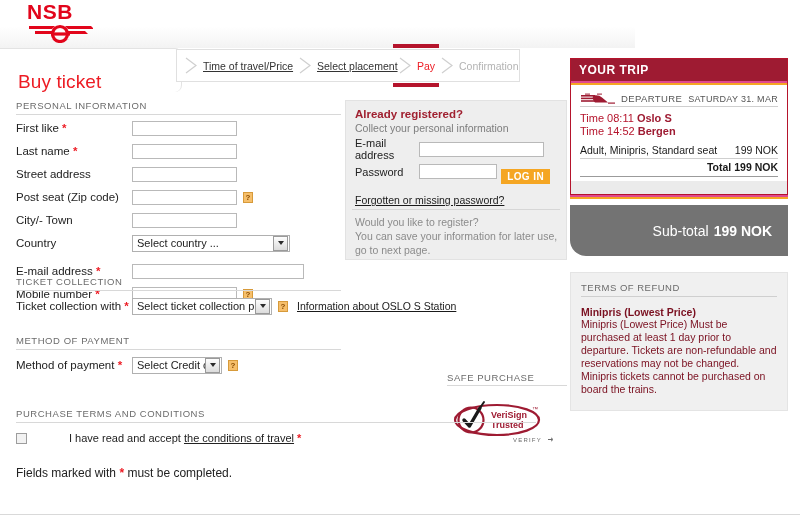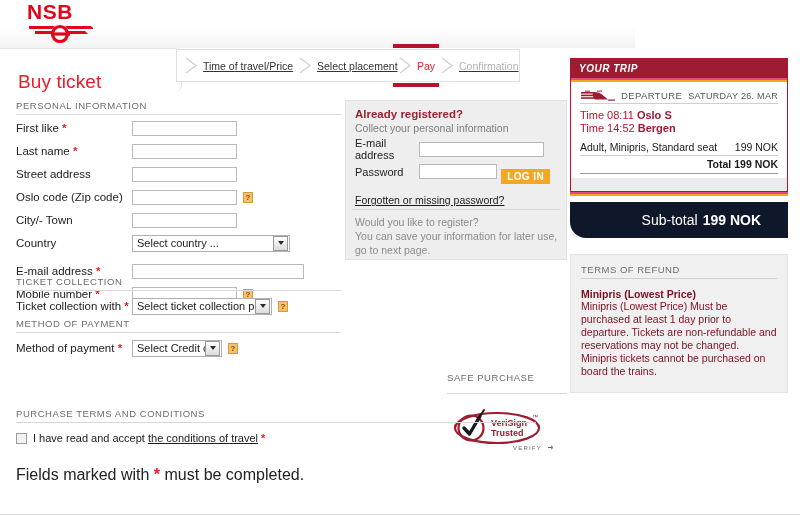--- a/index.html
+++ b/index.html
@@ -278,7 +278,7 @@
       <span class="lbl">Pay</span>
     </div>
 
-    <div class="step future" style="left:264px;text-decoration:underline;">
+    <div class="step future" style="left:264px;">
       <span class="arrow">
         <svg width="13" height="17" viewBox="0 0 13 17">
             <path d="M1 1 L11 8.5 L1 16" fill="none" stroke="#cfcfcf" stroke-width="1.2"></path>

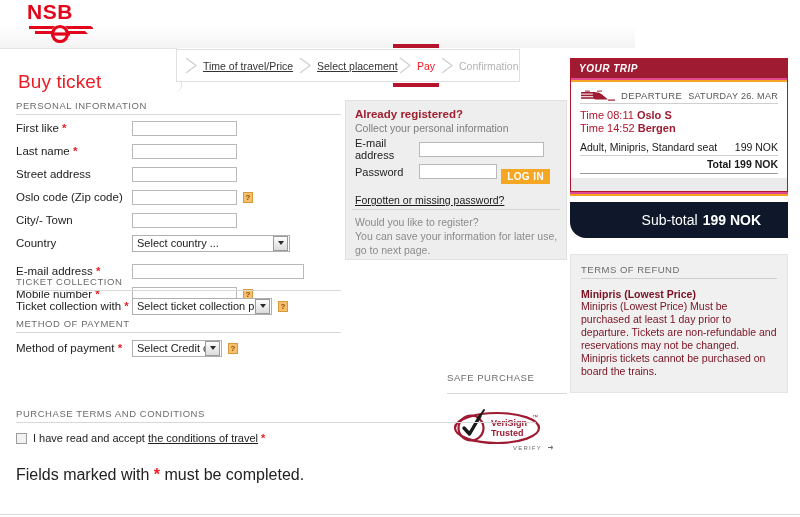--- a/index.html
+++ b/index.html
@@ -148,8 +148,8 @@
   #trippanel { position:absolute; left:570px; top:10px; width:218px; }
   #tripbox { border:1px solid #b5142c; background:#ffffff; }
   #triphead {
-    background:#9e1b32; color:#ffffff; font-size:10px; font-weight:bold;
-    letter-spacing:.5px; padding:4px 0 4px 8px;font-style:italic;
+    background:#9e1b32; color:#ffffff; font-size:12px; font-weight:bold;
+    letter-spacing:.5px; padding:4px 0 4px 8px;
   }
   #tripstripe1 { height:2px; background:#e0488f; }
   #tripstripe2 { height:2px; background:#f5a623; }

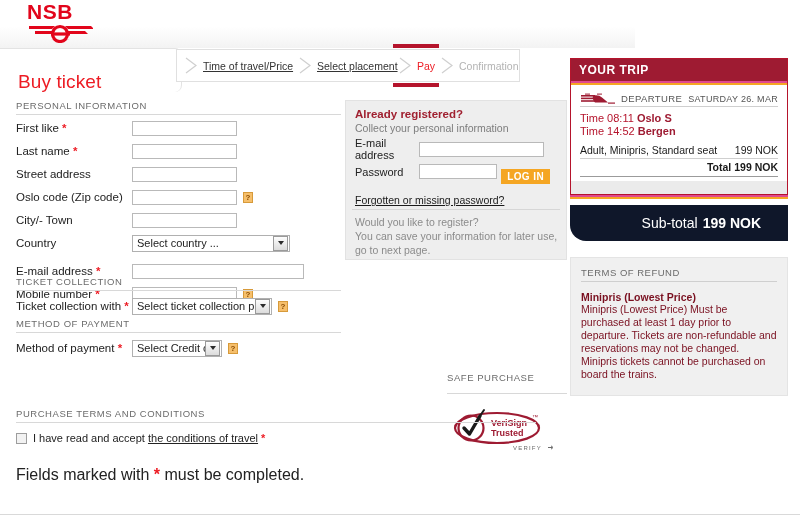--- a/index.html
+++ b/index.html
@@ -442,7 +442,7 @@
             </svg>
           </span>
           <span class="dep">DEPARTURE</span>
-          <span class="date">SATURDAY 26. MAR</span>
+          <span class="date">SATURDAY 31. MAR</span>
         </div>
 
         <div class="timerow">

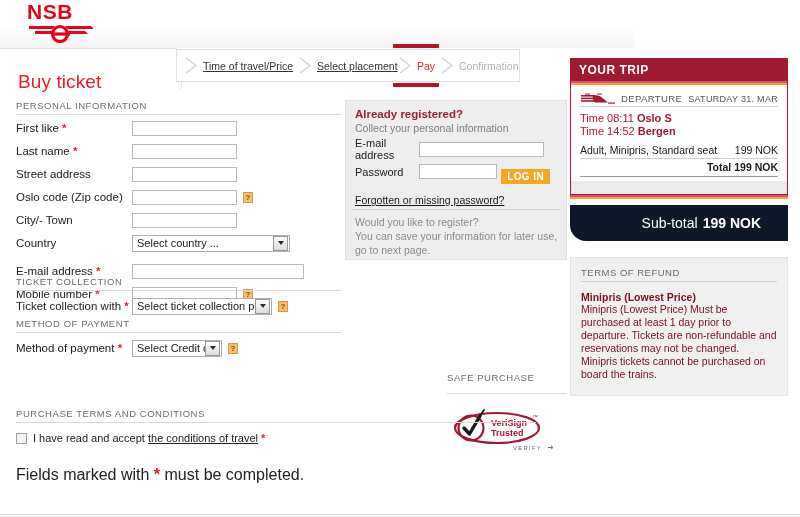--- a/index.html
+++ b/index.html
@@ -307,7 +307,7 @@
     </div>
 
     <div class="frow">
-      <span class="flabel">Oslo code (Zip code)</span>
+      <span class="flabel">Post seat (Zip code)</span>
       <input class="txt" style="width: 105px;" value="">
       <span class="help">?</span>
     </div>

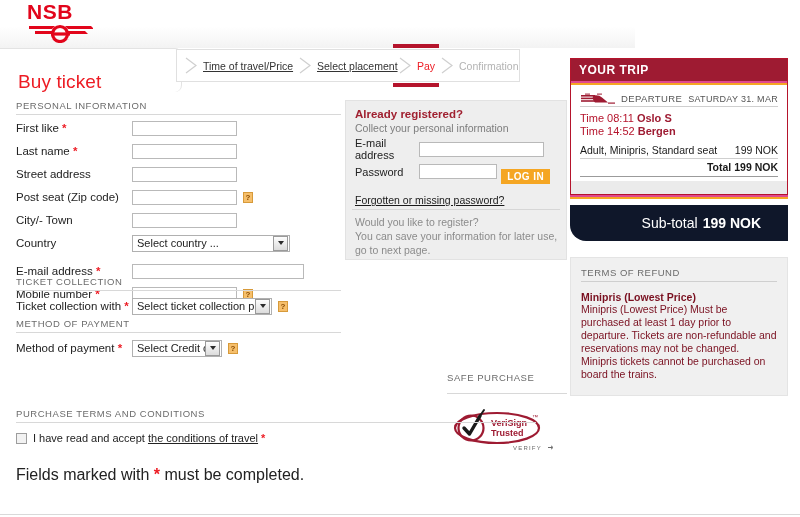--- a/index.html
+++ b/index.html
@@ -172,10 +172,10 @@
   #tripfoot { height:13px; background:#ebebeb; }
 
   #subtotal {
-    margin-top:6px; height:36px; background:#0f172a;
+    margin-top:6px; height:51px; background:#737373;
     border-bottom-left-radius:16px;
     display:flex; align-items:center; justify-content:flex-end;
-    color:#ffffff; font-size:14px; padding-right:27px;
+    color:#ffffff; font-size:14px; padding-right:16px;
   }
   #subtotal .st-amt { font-weight:bold; margin-left:5px; }
   #subline1 { height:2px; background:#e0488f; }

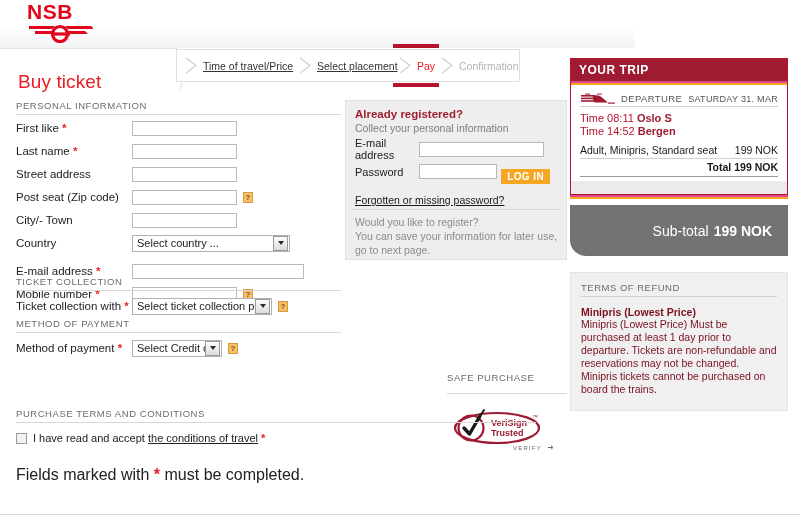--- a/index.html
+++ b/index.html
@@ -374,6 +374,7 @@
           </span>
       </div>
       <span class="help">?</span>
+      <a class="inlinelink" href="#">Information about OSLO S Station</a>
     </div>
   </div>
 

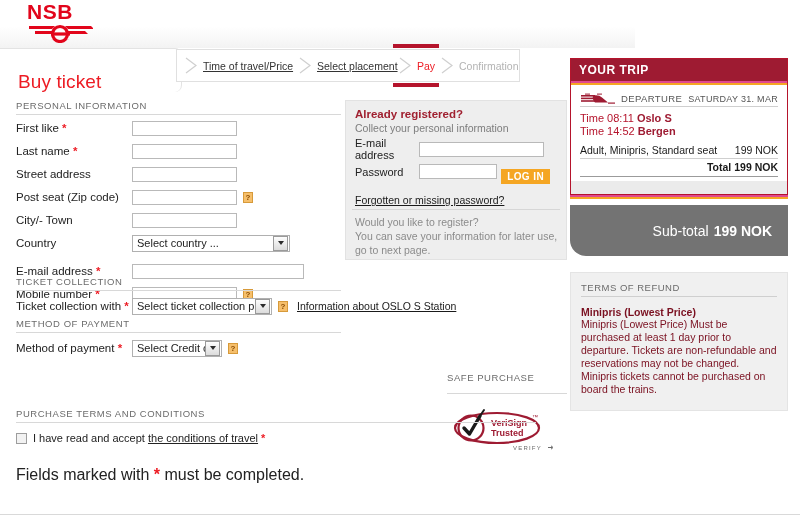--- a/index.html
+++ b/index.html
@@ -111,7 +111,7 @@
 
   #personal { position:absolute; left:16px; top:52px; width:325px; }
   #ticketcol { position:absolute; left:16px; top:228px; width:520px; }
-  #payment  { position:absolute; left:16px; top:270px; width:420px; }
+  #payment  { position:absolute; left:16px; top:287px; width:420px; }
   #terms    { position:absolute; left:16px; top:360px; width:520px; }
 
   .inlinelink { font-size:10.5px; color:#1a1a1a; text-decoration:underline; margin-left:9px; }

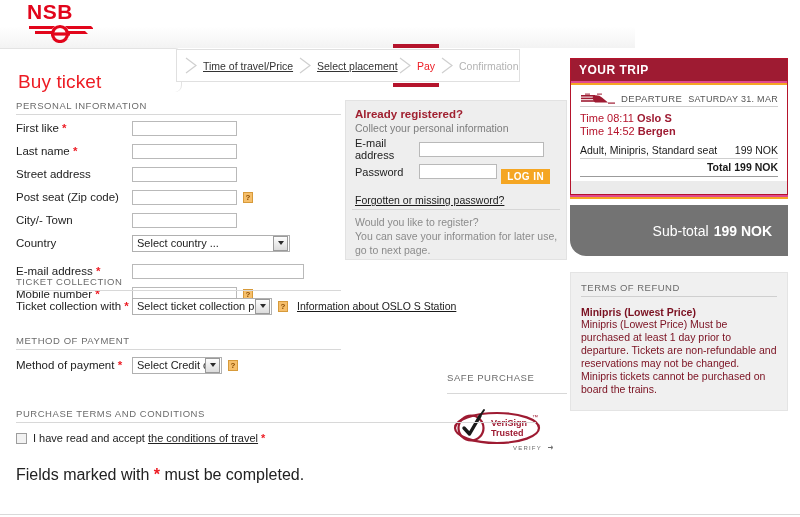--- a/index.html
+++ b/index.html
@@ -198,7 +198,7 @@
   #safe { position:absolute; left:447px; top:324px; width:120px; }
   #safe .shead {
     font-size:9.5px; color:#6b6b6b; letter-spacing:.55px;
-    padding-bottom:10px; border-bottom:1px solid #d8d8d8;
+    padding-bottom:2px; border-bottom:1px solid #d8d8d8;
   }
   #verisign { margin-top:12px; width:118px; height:48px; }
 

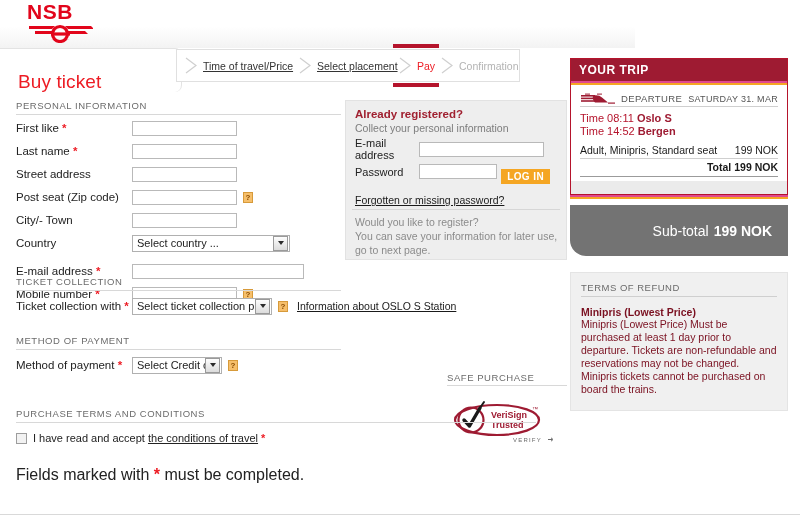--- a/index.html
+++ b/index.html
@@ -203,7 +203,7 @@
   #verisign { margin-top:12px; width:118px; height:48px; }
 
   
-  #acceptrow { display:flex; align-items:center; margin-top:9px; }
+  #acceptrow { display:flex; align-items:center; margin-top:9px;gap:36px; }
   #acceptbox {
     width:11px; height:11px; border:1px solid #9d9d9d; background:#f2f2f2;
     flex:none; margin-right:6px; cursor:pointer;

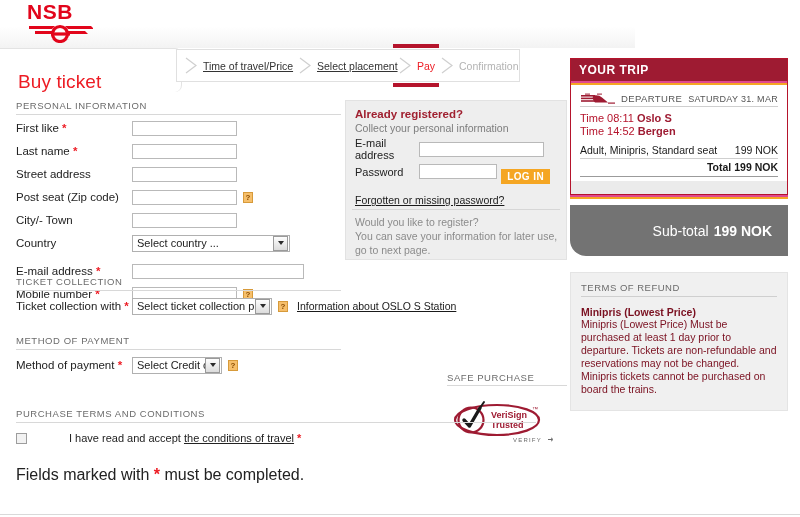--- a/index.html
+++ b/index.html
@@ -210,7 +210,7 @@
   }
   #accepttxt { font-size:11px; color:#222; }
   #accepttxt u { text-decoration:underline; }
-  #fieldsnote { margin-top:22px; font-size:16px; color:#222; }
+  #fieldsnote { margin-top:22px; font-size:12px; color:#222; }
   #bottomrule {
     position:absolute; left:0; top:514px; width:800px; height:1px;
     background:#d9d9d9;

